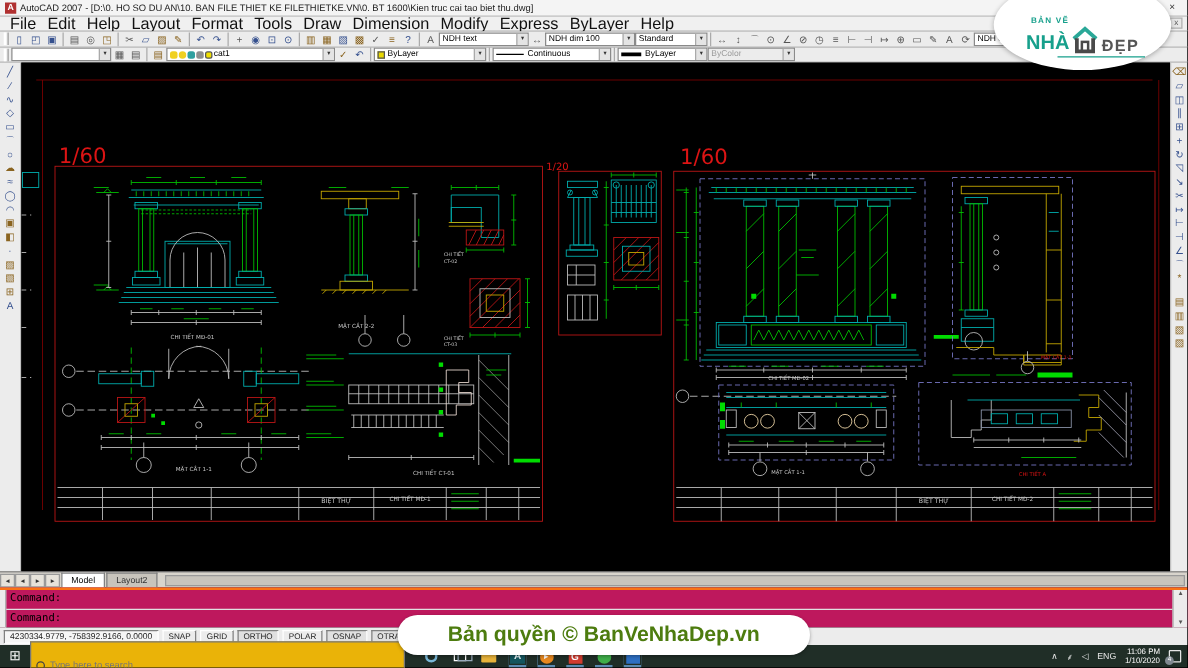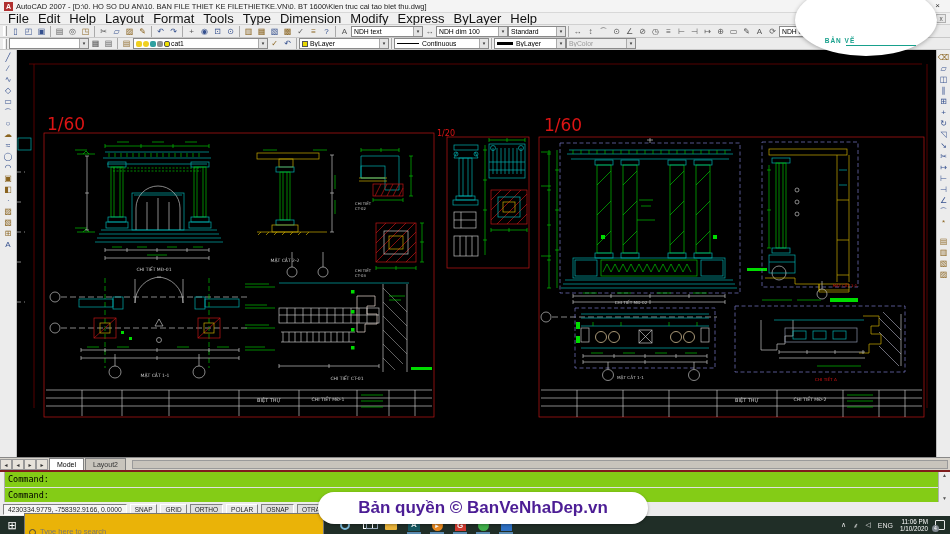--- a/index.html
+++ b/index.html
@@ -135,7 +135,7 @@
     <span class="mi">Layout</span>
     <span class="mi">Format</span>
     <span class="mi">Tools</span>
-    <span class="mi">Type</span>
+    <span class="mi">Draw</span>
     <span class="mi">Dimension</span>
     <span class="mi">Modify</span>
     <span class="mi">Express</span>

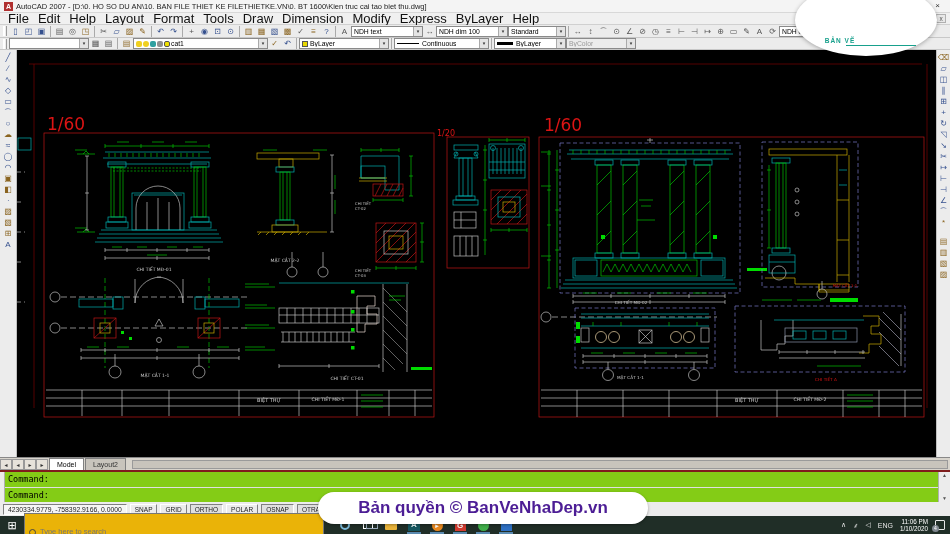--- a/index.html
+++ b/index.html
@@ -675,6 +675,15 @@
 
   <div class="logo">
     <span class="l1">BẢN VẼ</span>
+    <span class="logorow">
+      <span class="l2">NHÀ</span>
+      <svg width="26" height="24" viewBox="0 0 26 24">
+        <path d="M4 11 L13 3 L22 11" stroke="#2aa898" stroke-width="3" fill="none"></path>
+        <path d="M6.5 10.5 V21 H19.5 V10.5" stroke="#4a4a4a" stroke-width="3" fill="none"></path>
+        <rect x="10.5" y="13.5" width="5" height="7.5" stroke="#4a4a4a" stroke-width="2" fill="none"></rect>
+      </svg>
+      <span class="l3">ĐẸP</span>
+    </span>
     <span class="underline"></span>
   </div>
 

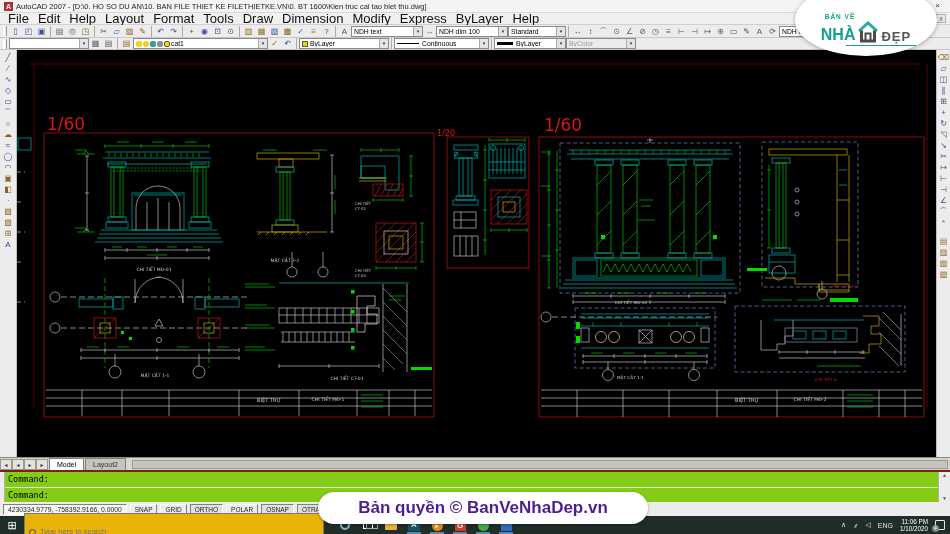--- a/index.html
+++ b/index.html
@@ -63,7 +63,7 @@
   .tabfill{flex:1;height:9px;background:#c8c4bc;border:1px solid #9a9a9a;margin:0 2px 1px 6px}
 
   
-  .cmd{height:32px;background:#84cc16;border-top:2px solid #7f1d1d;display:flex;flex:0 0 32px}
+  .cmd{height:32px;background:#be185d;border-top:2px solid #f97316;display:flex;flex:0 0 32px}
   .cmdgrip{width:5px;background:#ececec;border-right:1px solid #b0b0b0;flex:0 0 5px}
   .cmdlines{flex:1;display:flex;flex-direction:column;font-family:"DejaVu Sans Mono",monospace;font-size:8.5px;color:#000}
   .cmdline{height:16px;line-height:15px;padding-left:3px;border-bottom:1px solid #e0e0e0}

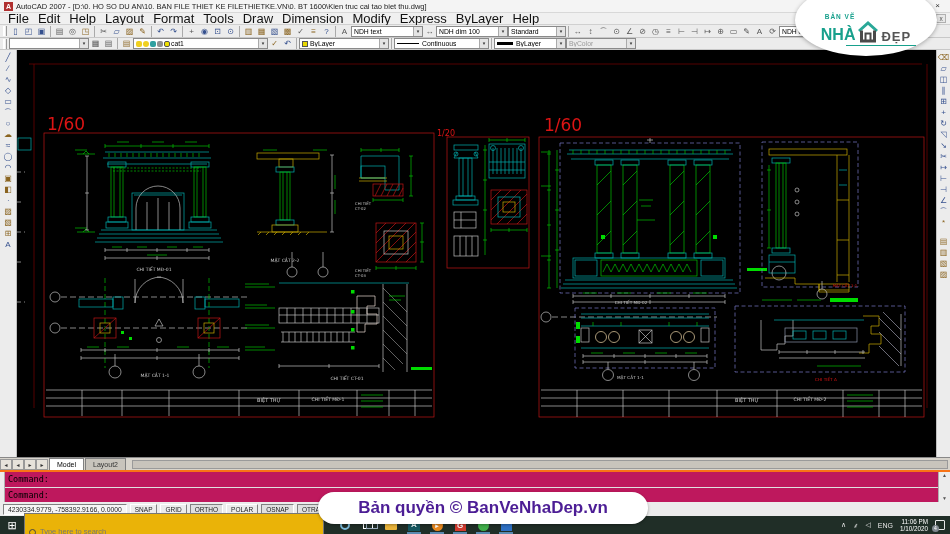--- a/index.html
+++ b/index.html
@@ -105,7 +105,7 @@
 
   
   .banner{position:absolute;left:318px;top:492px;width:330px;height:32px;background:#fff;border-radius:17px;display:flex;align-items:center;justify-content:center;z-index:50;box-shadow:0 1px 3px rgba(0,0,0,.35)}
-  .banner span{font-size:17px;font-weight:bold;color:#4c1d95;white-space:nowrap}
+  .banner span{font-size:17px;font-weight:bold;color:#4d7c0f;white-space:nowrap}
   .logo{position:absolute;left:795px;top:-16px;width:142px;height:72px;background:#fff;border-radius:50%;z-index:40;display:flex;flex-direction:column;align-items:center;justify-content:flex-end;padding-bottom:10px;box-shadow:0 1px 4px rgba(0,0,0,.3)}
   .logo .l1{font-size:6.5px;font-weight:bold;color:#17a08c;letter-spacing:1px;margin-right:52px}
   .logorow{display:flex;align-items:flex-end}

